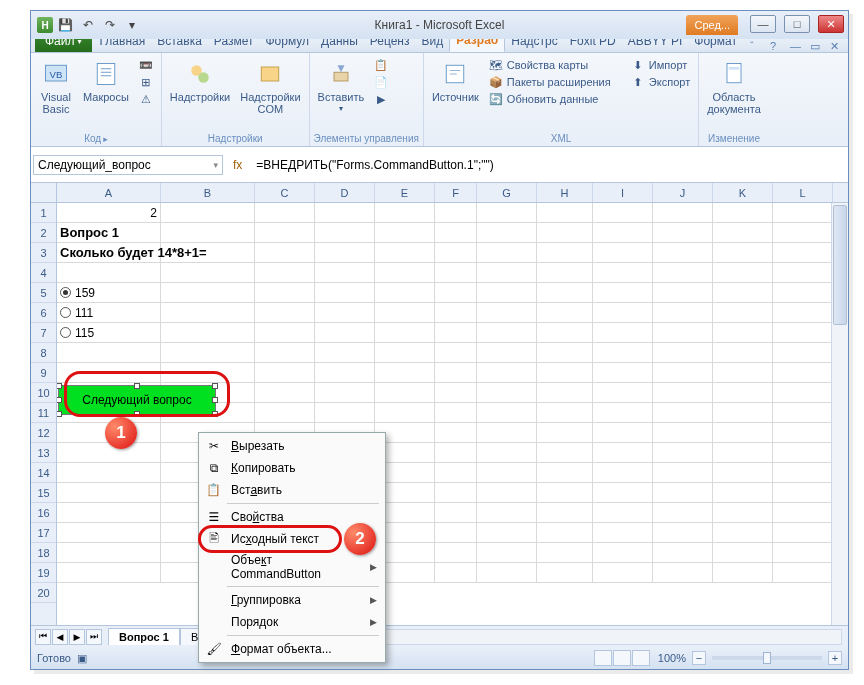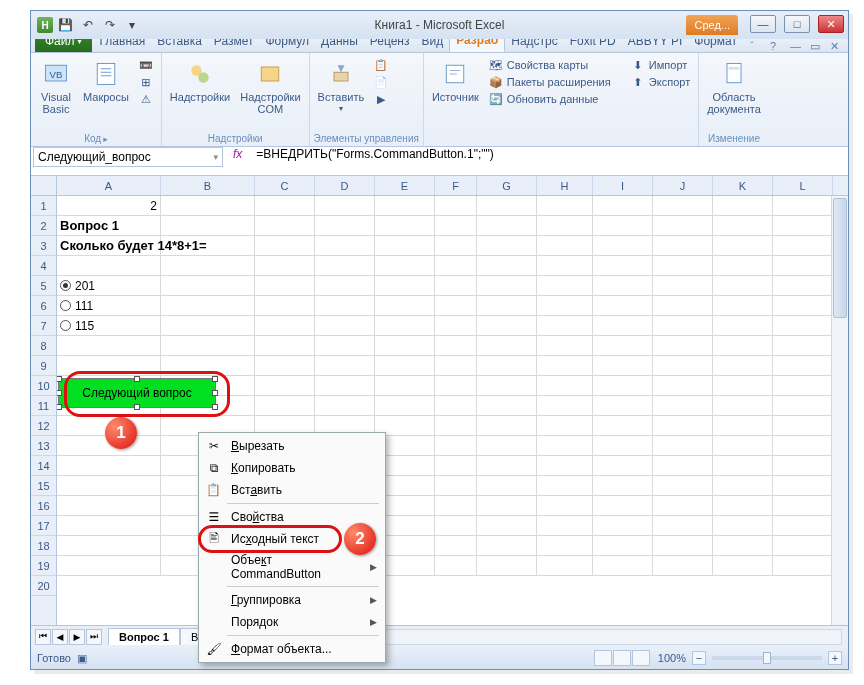--- a/index.html
+++ b/index.html
@@ -290,6 +290,9 @@
             </div>
         </div>
       </div>
+      <div class="rgroup-label">
+          <span>XML</span>
+        </div>
     </div>
 
     <div class="rgroup" style="border-right:none">

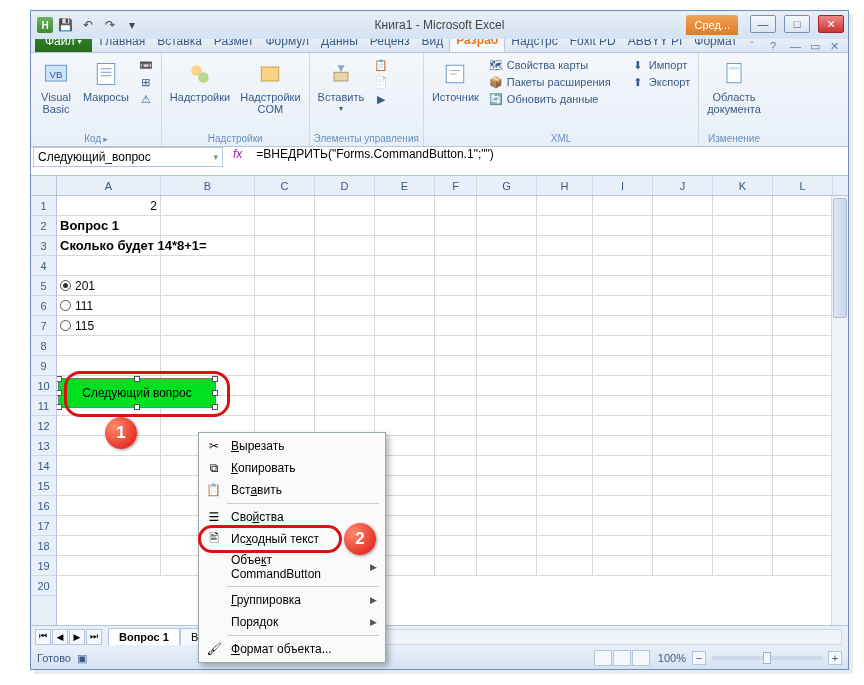--- a/index.html
+++ b/index.html
@@ -43,7 +43,7 @@
 .rcol{display:flex;flex-direction:column;gap:1px;padding-top:2px;}
 
 
-.fbar{height:29px;display:flex;align-items:flex-start;border-bottom:1px solid #b3c6dd;font-size:12px;background:#fff;}
+.fbar{height:36px;display:flex;align-items:center;border-bottom:1px solid #b3c6dd;font-size:12px;background:#fff;}
 .namebox{width:190px;height:20px;border:1px solid #b3c6dd;padding:0 4px;display:flex;align-items:center;justify-content:space-between;margin:0 2px;}
 .fx{padding:0 8px;color:#a21caf;font-style:italic;cursor:pointer;}
 .formula-input{flex:1;padding:0 6px;}

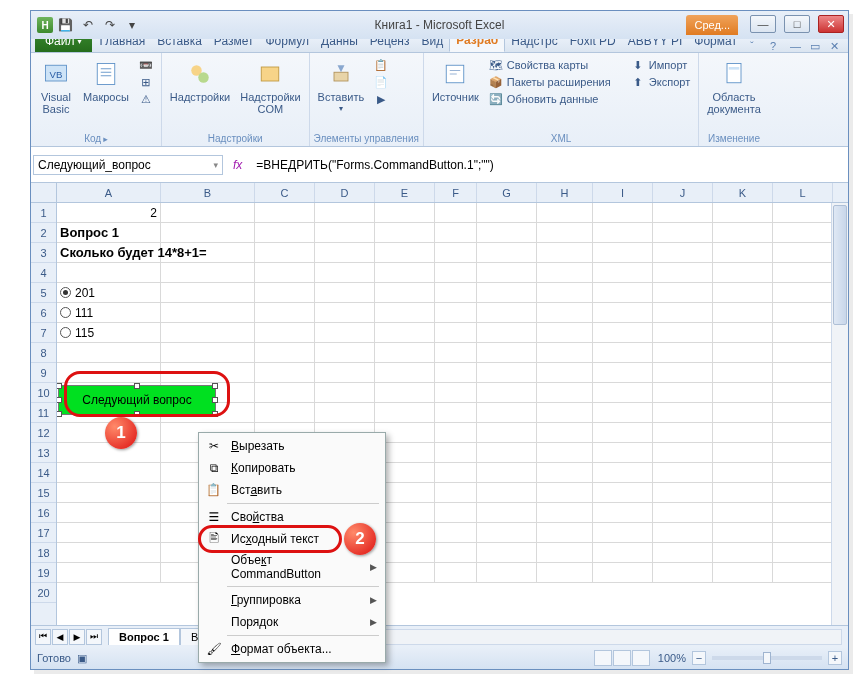--- a/index.html
+++ b/index.html
@@ -45,7 +45,7 @@
 
 .fbar{height:36px;display:flex;align-items:center;border-bottom:1px solid #b3c6dd;font-size:12px;background:#fff;}
 .namebox{width:190px;height:20px;border:1px solid #b3c6dd;padding:0 4px;display:flex;align-items:center;justify-content:space-between;margin:0 2px;}
-.fx{padding:0 8px;color:#a21caf;font-style:italic;cursor:pointer;}
+.fx{padding:0 8px;color:#a16207;cursor:pointer;}
 .formula-input{flex:1;padding:0 6px;}
 
 

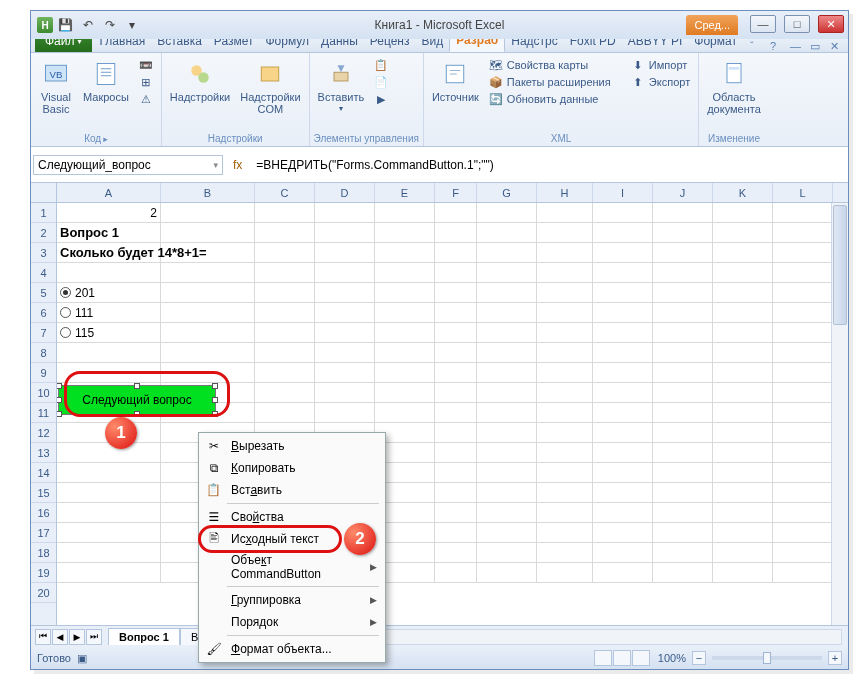--- a/index.html
+++ b/index.html
@@ -428,7 +428,7 @@
         <div class="gridrow">
             <div class="cell cA">
               <span class="radio checked"></span>
-              <span>201</span>
+              <span>159</span>
             </div>
             <div class="cell cB"></div>
             <div class="cell cC"></div>

